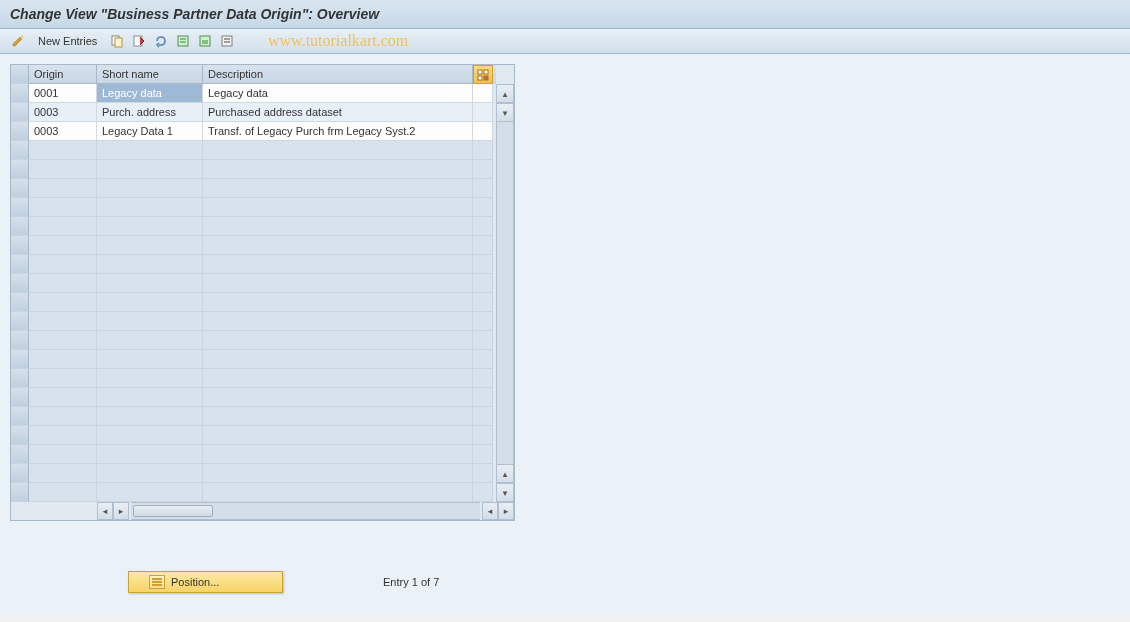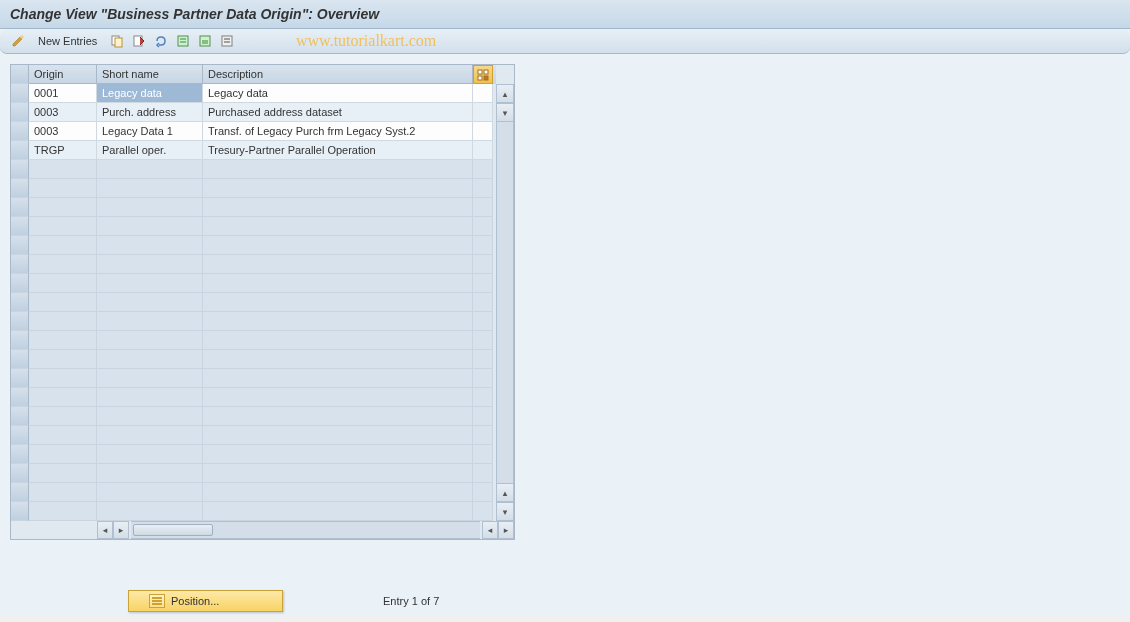--- a/index.html
+++ b/index.html
@@ -34,7 +34,6 @@
       align-items: center;
       gap: 6px;
       position: relative;
-      border-radius: 7px;
     }
     .toolbar-icon {
       width: 16px;

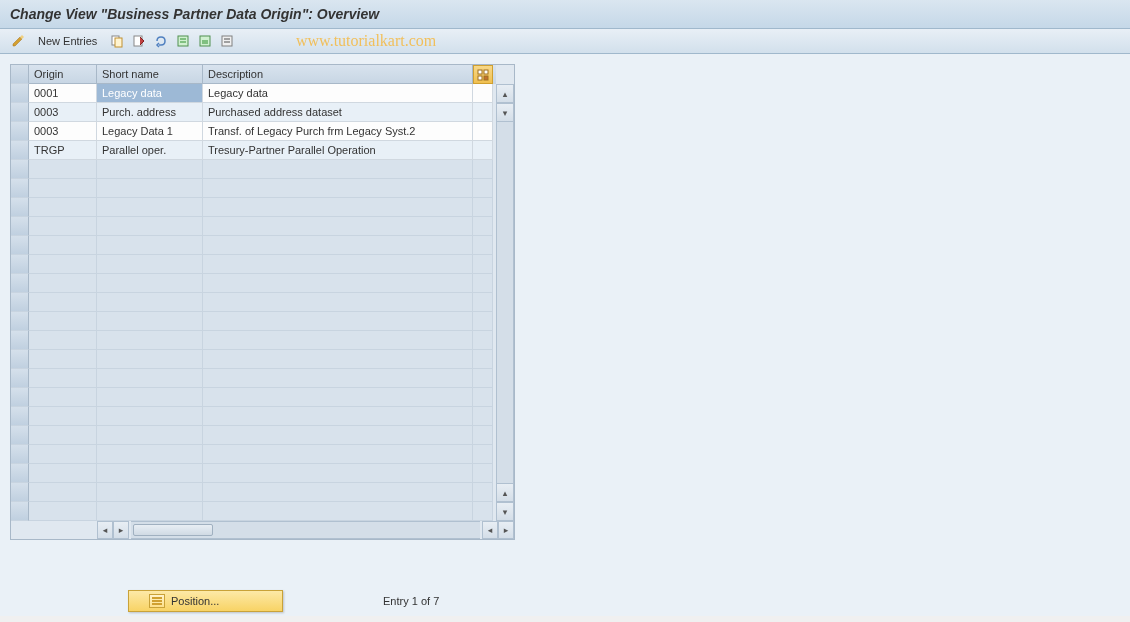--- a/index.html
+++ b/index.html
@@ -50,7 +50,7 @@
     }
     .watermark {
       position: absolute;
-      left: 296px;
+      left: 268px;
       top: 3px;
       color: #f5b942;
       font-size: 16px;

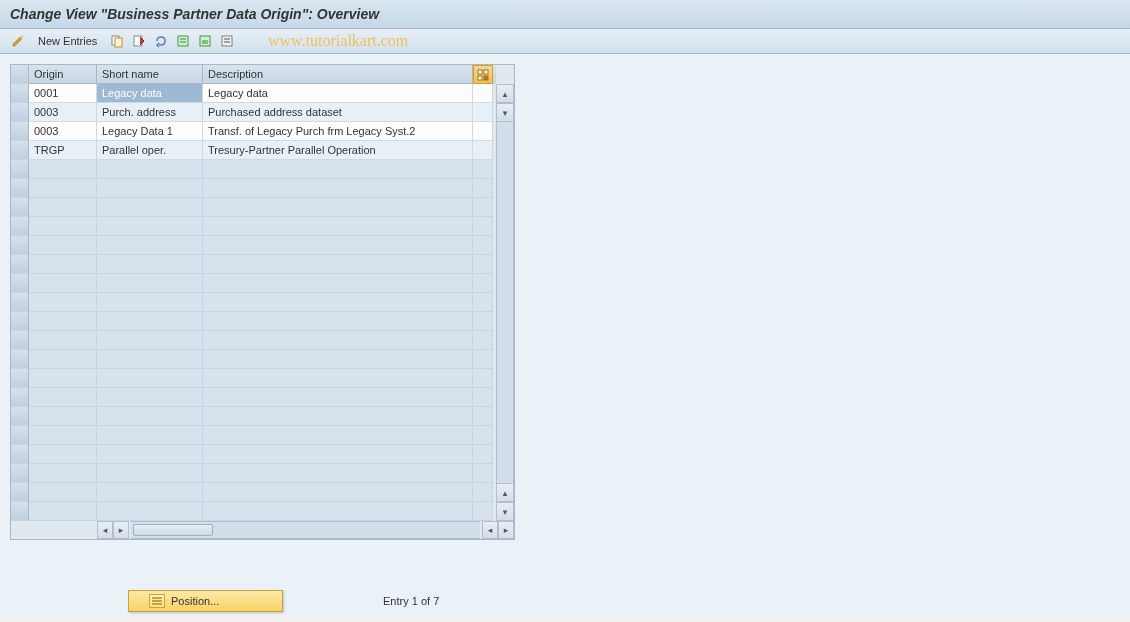--- a/index.html
+++ b/index.html
@@ -323,13 +323,6 @@
               <div class="cell col-shortname">Legacy Data 1</div>
               <div class="cell col-description">Transf. of Legacy Purch frm Legacy Syst.2</div>
               <div class="cell" style="width:20px;background:#fdfdfd;"></div>
-            </div>
-            <div class="table-row data-row alt">
-              <div class="row-selector"></div>
-              <div class="cell col-origin">TRGP</div>
-              <div class="cell col-shortname">Parallel oper.</div>
-              <div class="cell col-description">Tresury-Partner Parallel Operation</div>
-              <div class="cell" style="width:20px;background:#e8f0f7;"></div>
             </div>
             <div class="table-row empty-row">
               <div class="row-selector"></div>

